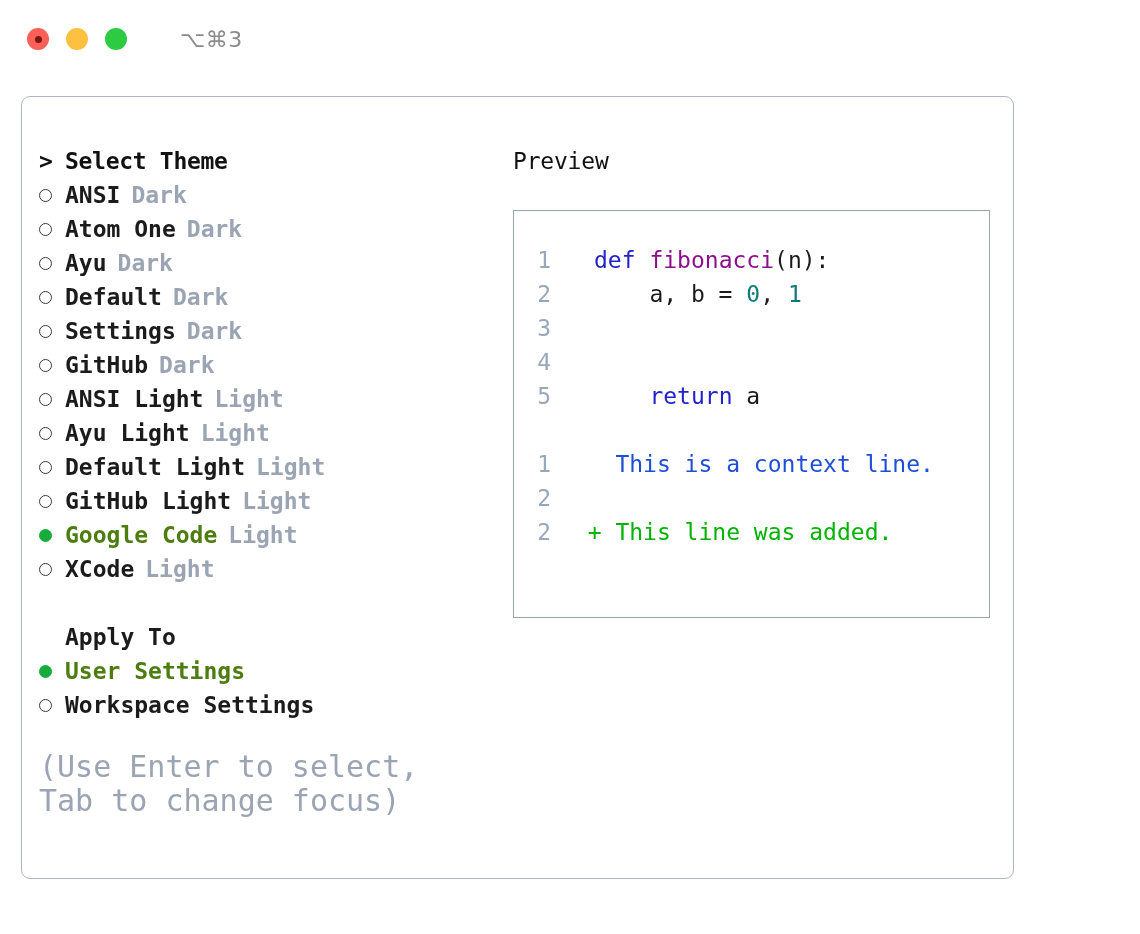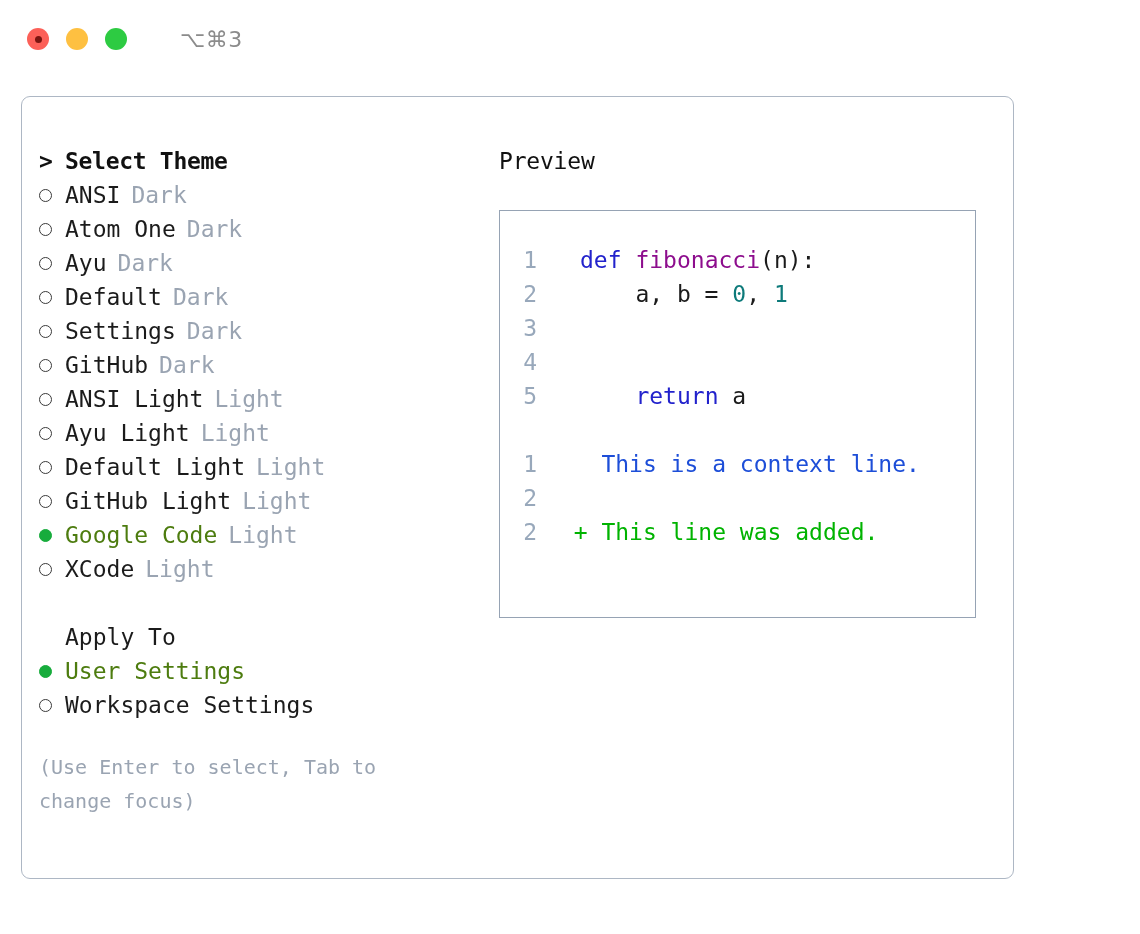--- a/index.html
+++ b/index.html
@@ -127,7 +127,7 @@
   
   .right-col {
     position: absolute;
-    left: 477px; top: 51px;
+    left: 491px; top: 51px;
     width: 500px;
   }
   .preview-title {

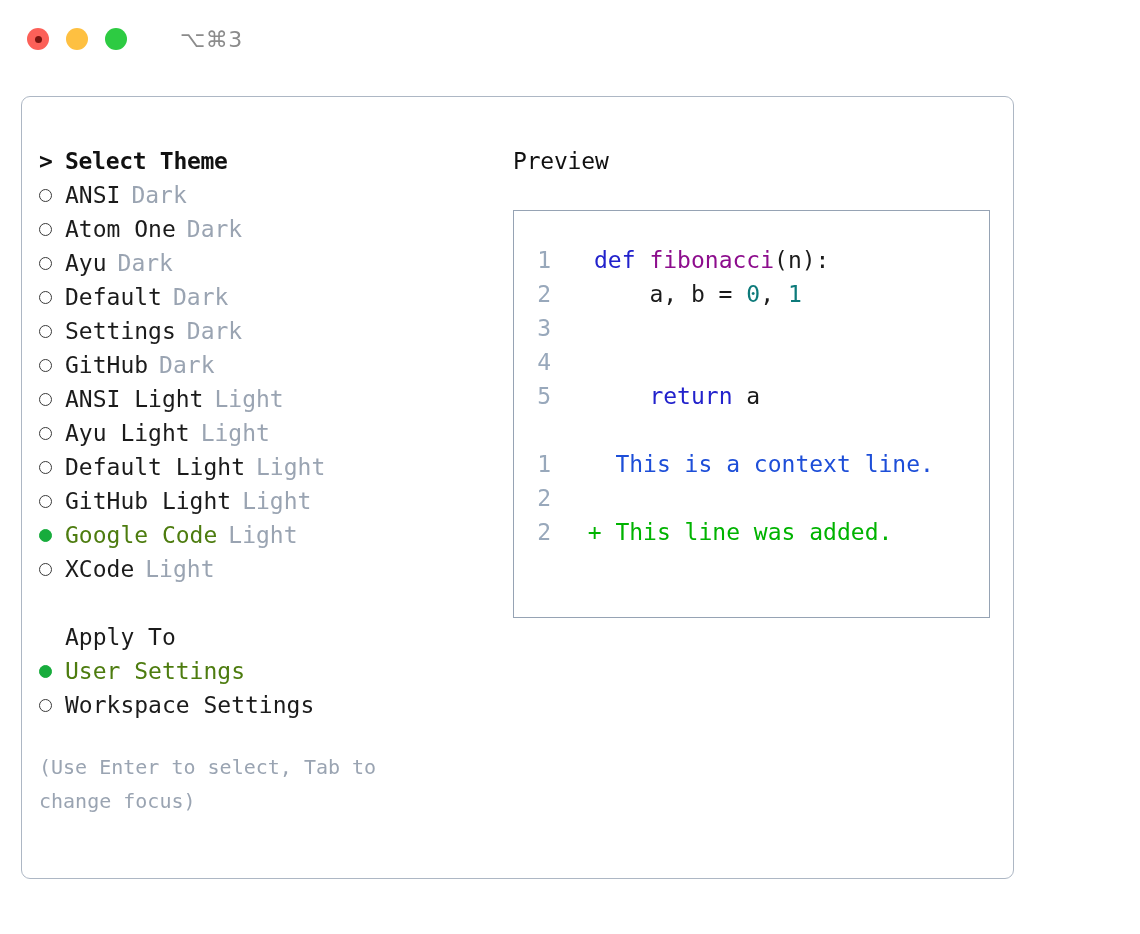--- a/index.html
+++ b/index.html
@@ -81,6 +81,7 @@
     height: 34px;
     font-size: 23px;
     white-space: nowrap;
+    font-weight: bold;
   }
 
   .header-row {

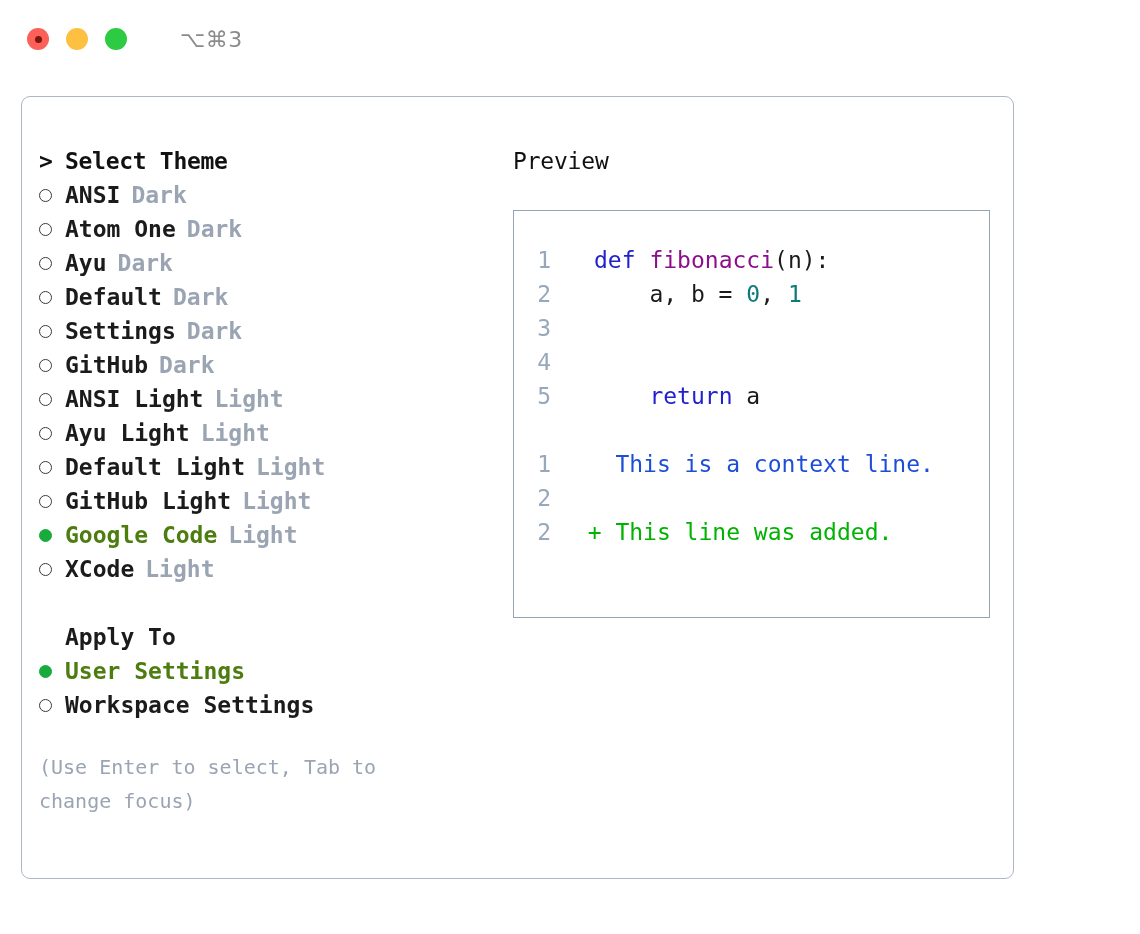--- a/index.html
+++ b/index.html
@@ -120,7 +120,7 @@
   .hint {
     margin-top: 24px;
     color: #9aa4b2;
-    font-size: 20px;
+    font-size: 30px;
     line-height: 34px;
     width: 410px;
   }

